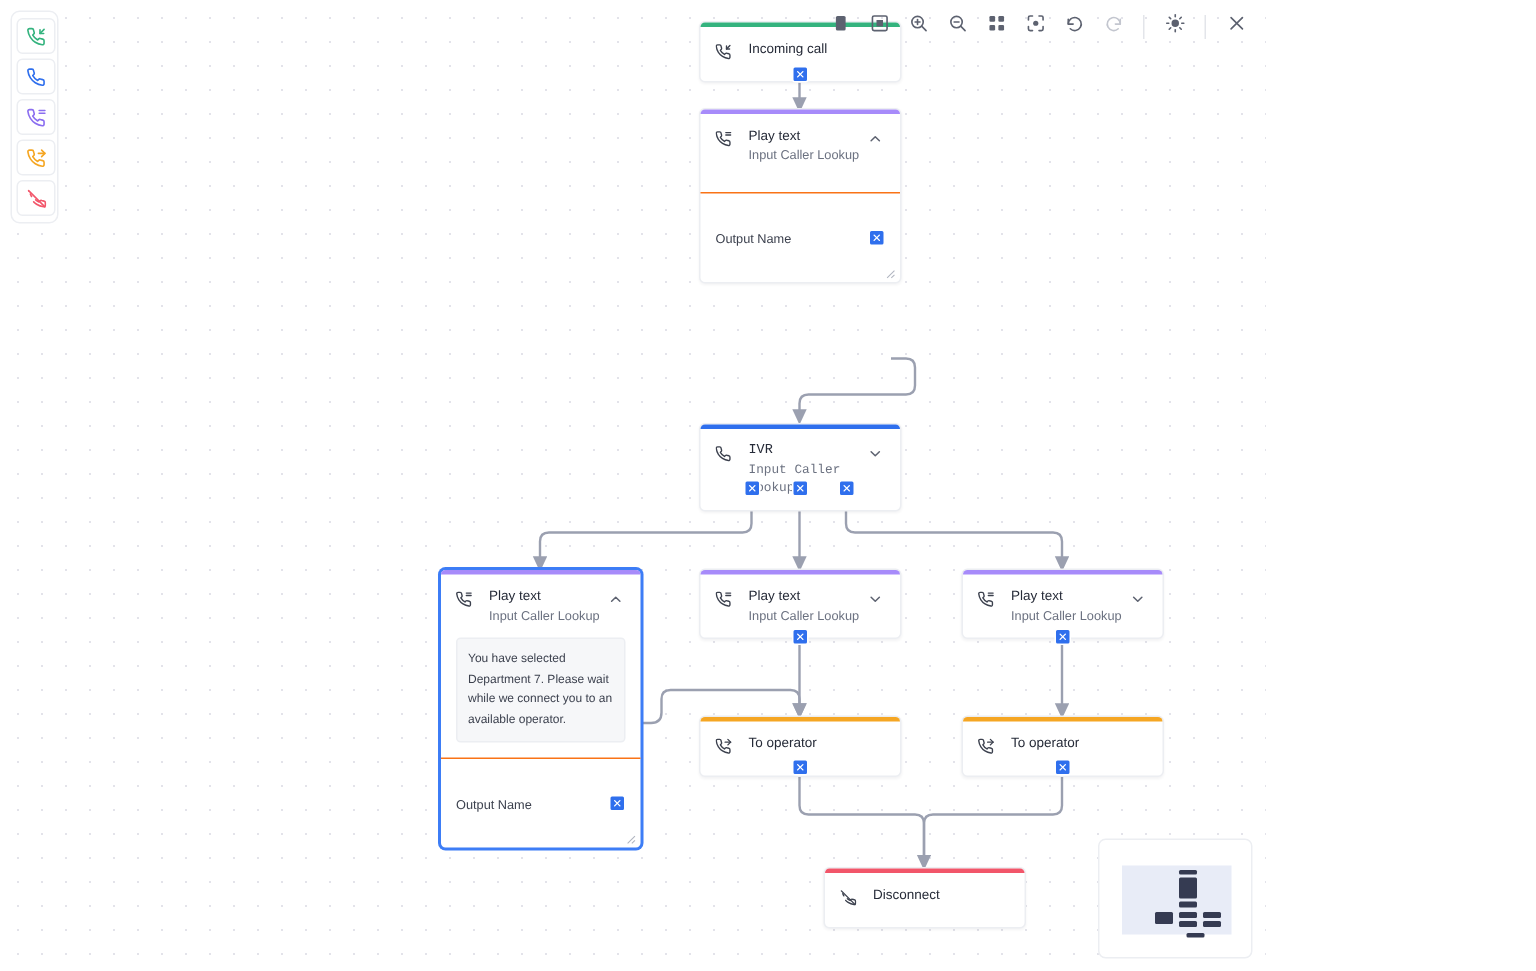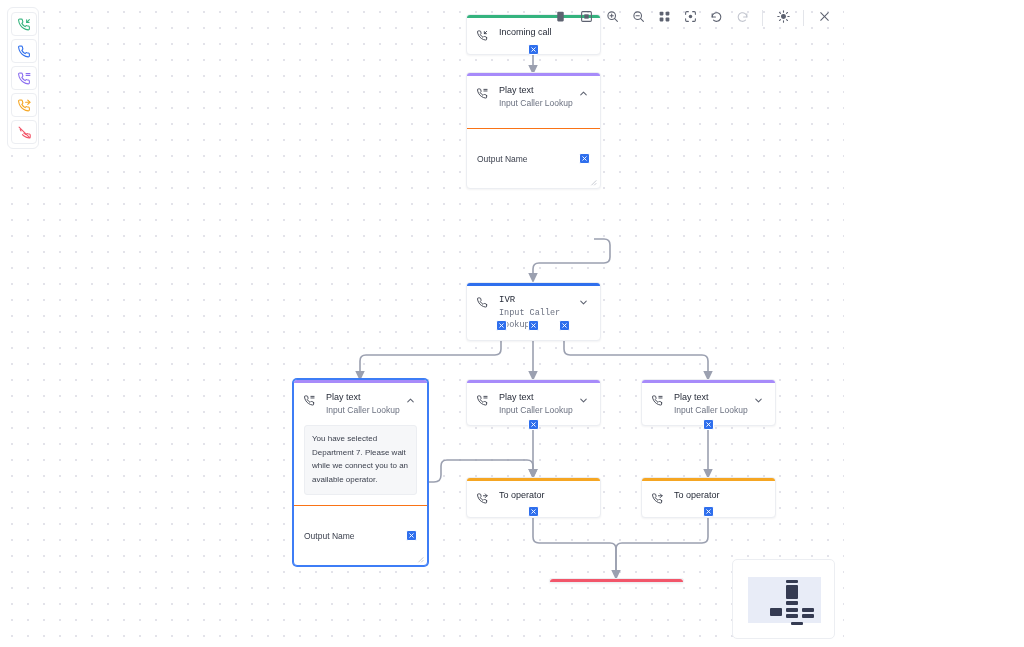--- a/index.html
+++ b/index.html
@@ -556,6 +556,18 @@
 
   <div class="node" style="left:549px; top:578px; width:135px;">
     <div class="node-bar" style="background:#f2566a;"></div>
+    <div class="node-head">
+      <span class="node-ico">
+        <svg width="11" height="11" viewBox="0 0 24 24" fill="none" stroke="#3c414e" stroke-width="2" stroke-linecap="round" stroke-linejoin="round">
+          <path d="M10.7 13.3a16 16 0 0 0 4 2.6l1.3-1.3a2 2 0 0 1 2.1-.4c.9.3 1.8.6 2.8.7a2 2 0 0 1 1.7 2v3a2 2 0 0 1-2.2 2 19.8 19.8 0 0 1-8.6-3.1 19.5 19.5 0 0 1-3.6-3"></path>
+          <path d="M5.6 9.2a19.3 19.3 0 0 1-1.5-3.1"></path>
+          <line x1="2" y1="2" x2="22" y2="22"></line>
+        </svg>
+      </span>
+      <div class="node-titles">
+        <div class="node-title">Disconnect</div>
+      </div>
+    </div>
   </div>
 
   <div class="minimap">

